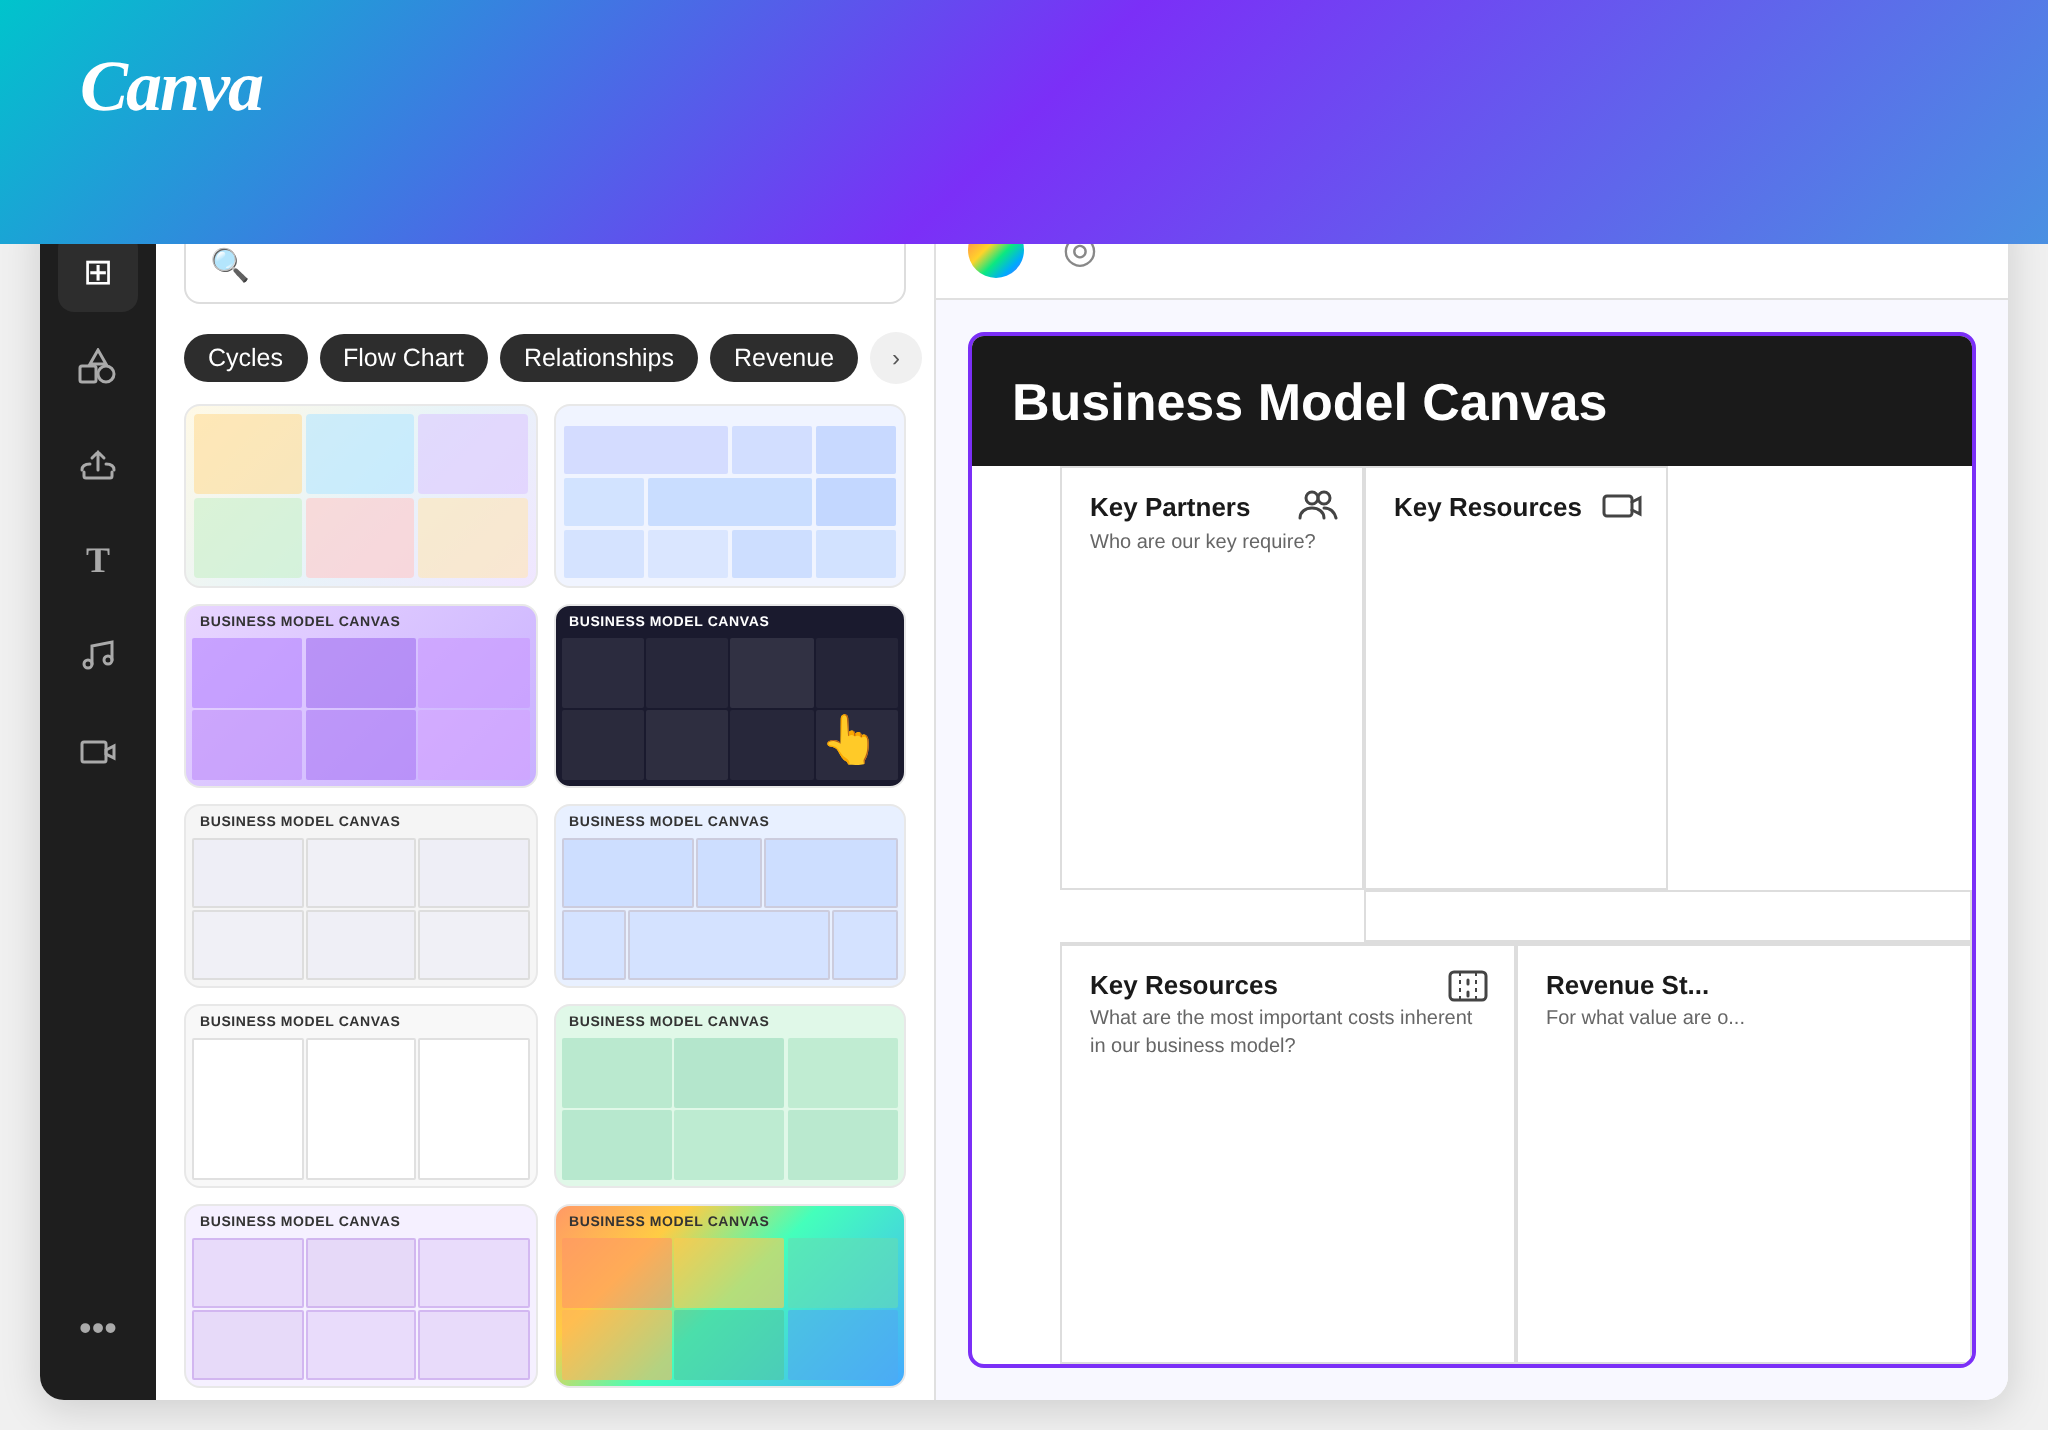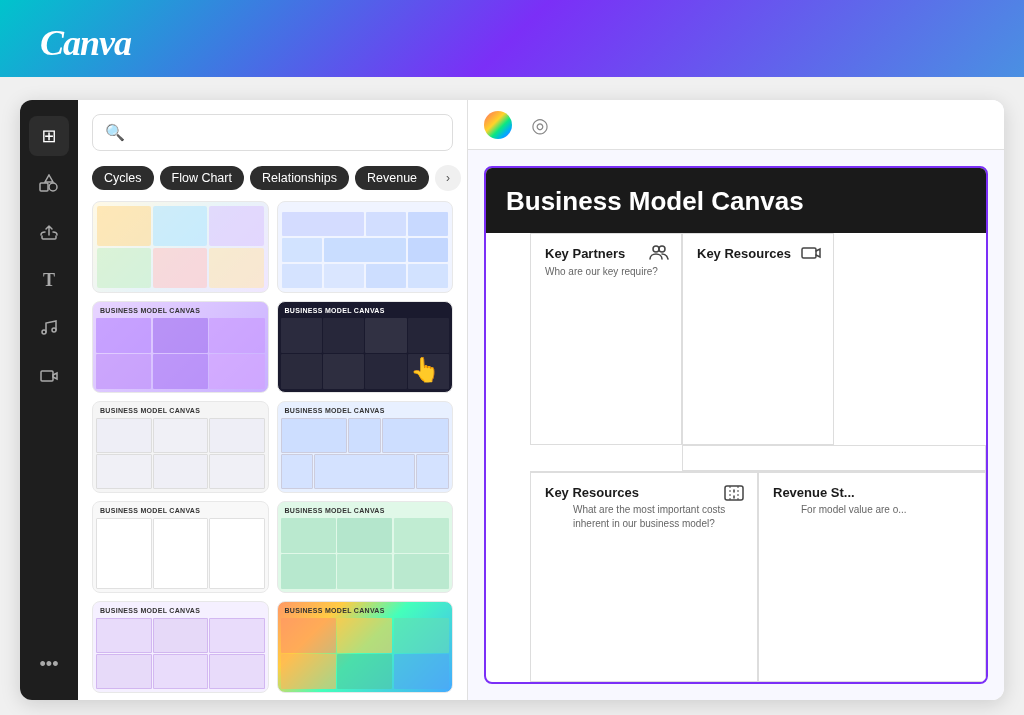--- a/index.html
+++ b/index.html
@@ -16,7 +16,7 @@
     .top-header {
       position: absolute;
       top: 0; left: 0; right: 0;
-      height: 77px;
+      height: 122px;
       background: linear-gradient(135deg, #00c4cc 0%, #7b2ff7 50%, #4a90e2 100%);
       z-index: 10;
     }

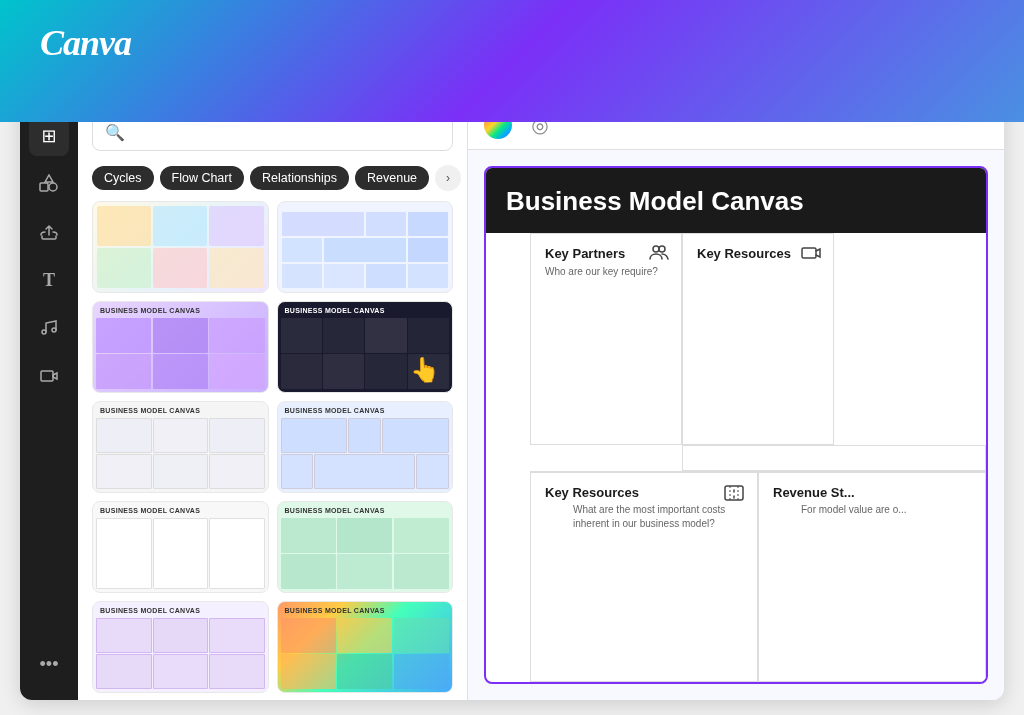--- a/index.html
+++ b/index.html
@@ -287,7 +287,7 @@
       font-size: 13px; font-weight: 700; color: #1a1a1a; margin-bottom: 3px;
     }
 
-    .bmc-bottom-desc { font-size: 10px; color: #666; line-height: 1.4; margin-left: 28px; }
+    .bmc-bottom-desc { font-size: 10px; color: #666; line-height: 1.4; }
     .bmc-bottom-icon { position: absolute; top: 10px; right: 12px; font-size: 16px; color: #555; }
   </style>
 </head>

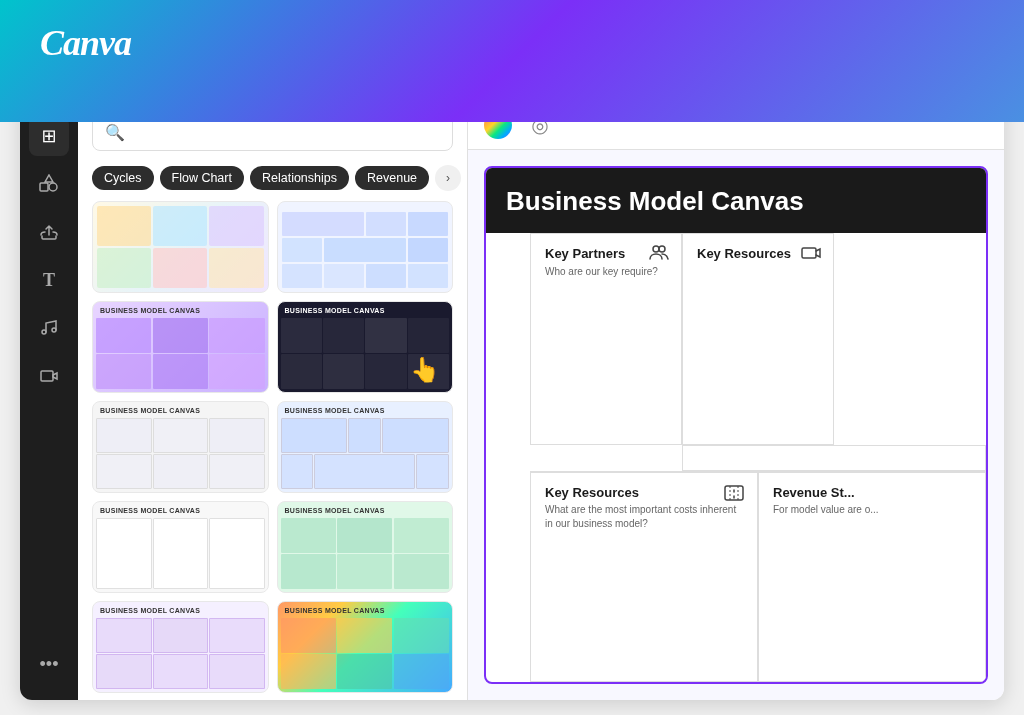--- a/index.html
+++ b/index.html
@@ -533,7 +533,7 @@
           </div>
           <div class="bmc-bottom-cell" style="border-left:0.5px solid #ddd;">
             <div class="bmc-bottom-title">Revenue St...</div>
-            <div class="bmc-bottom-desc">For model value are o...</div>
+            <div class="bmc-bottom-desc">For what value are o...</div>
           </div>
         </div>
 

